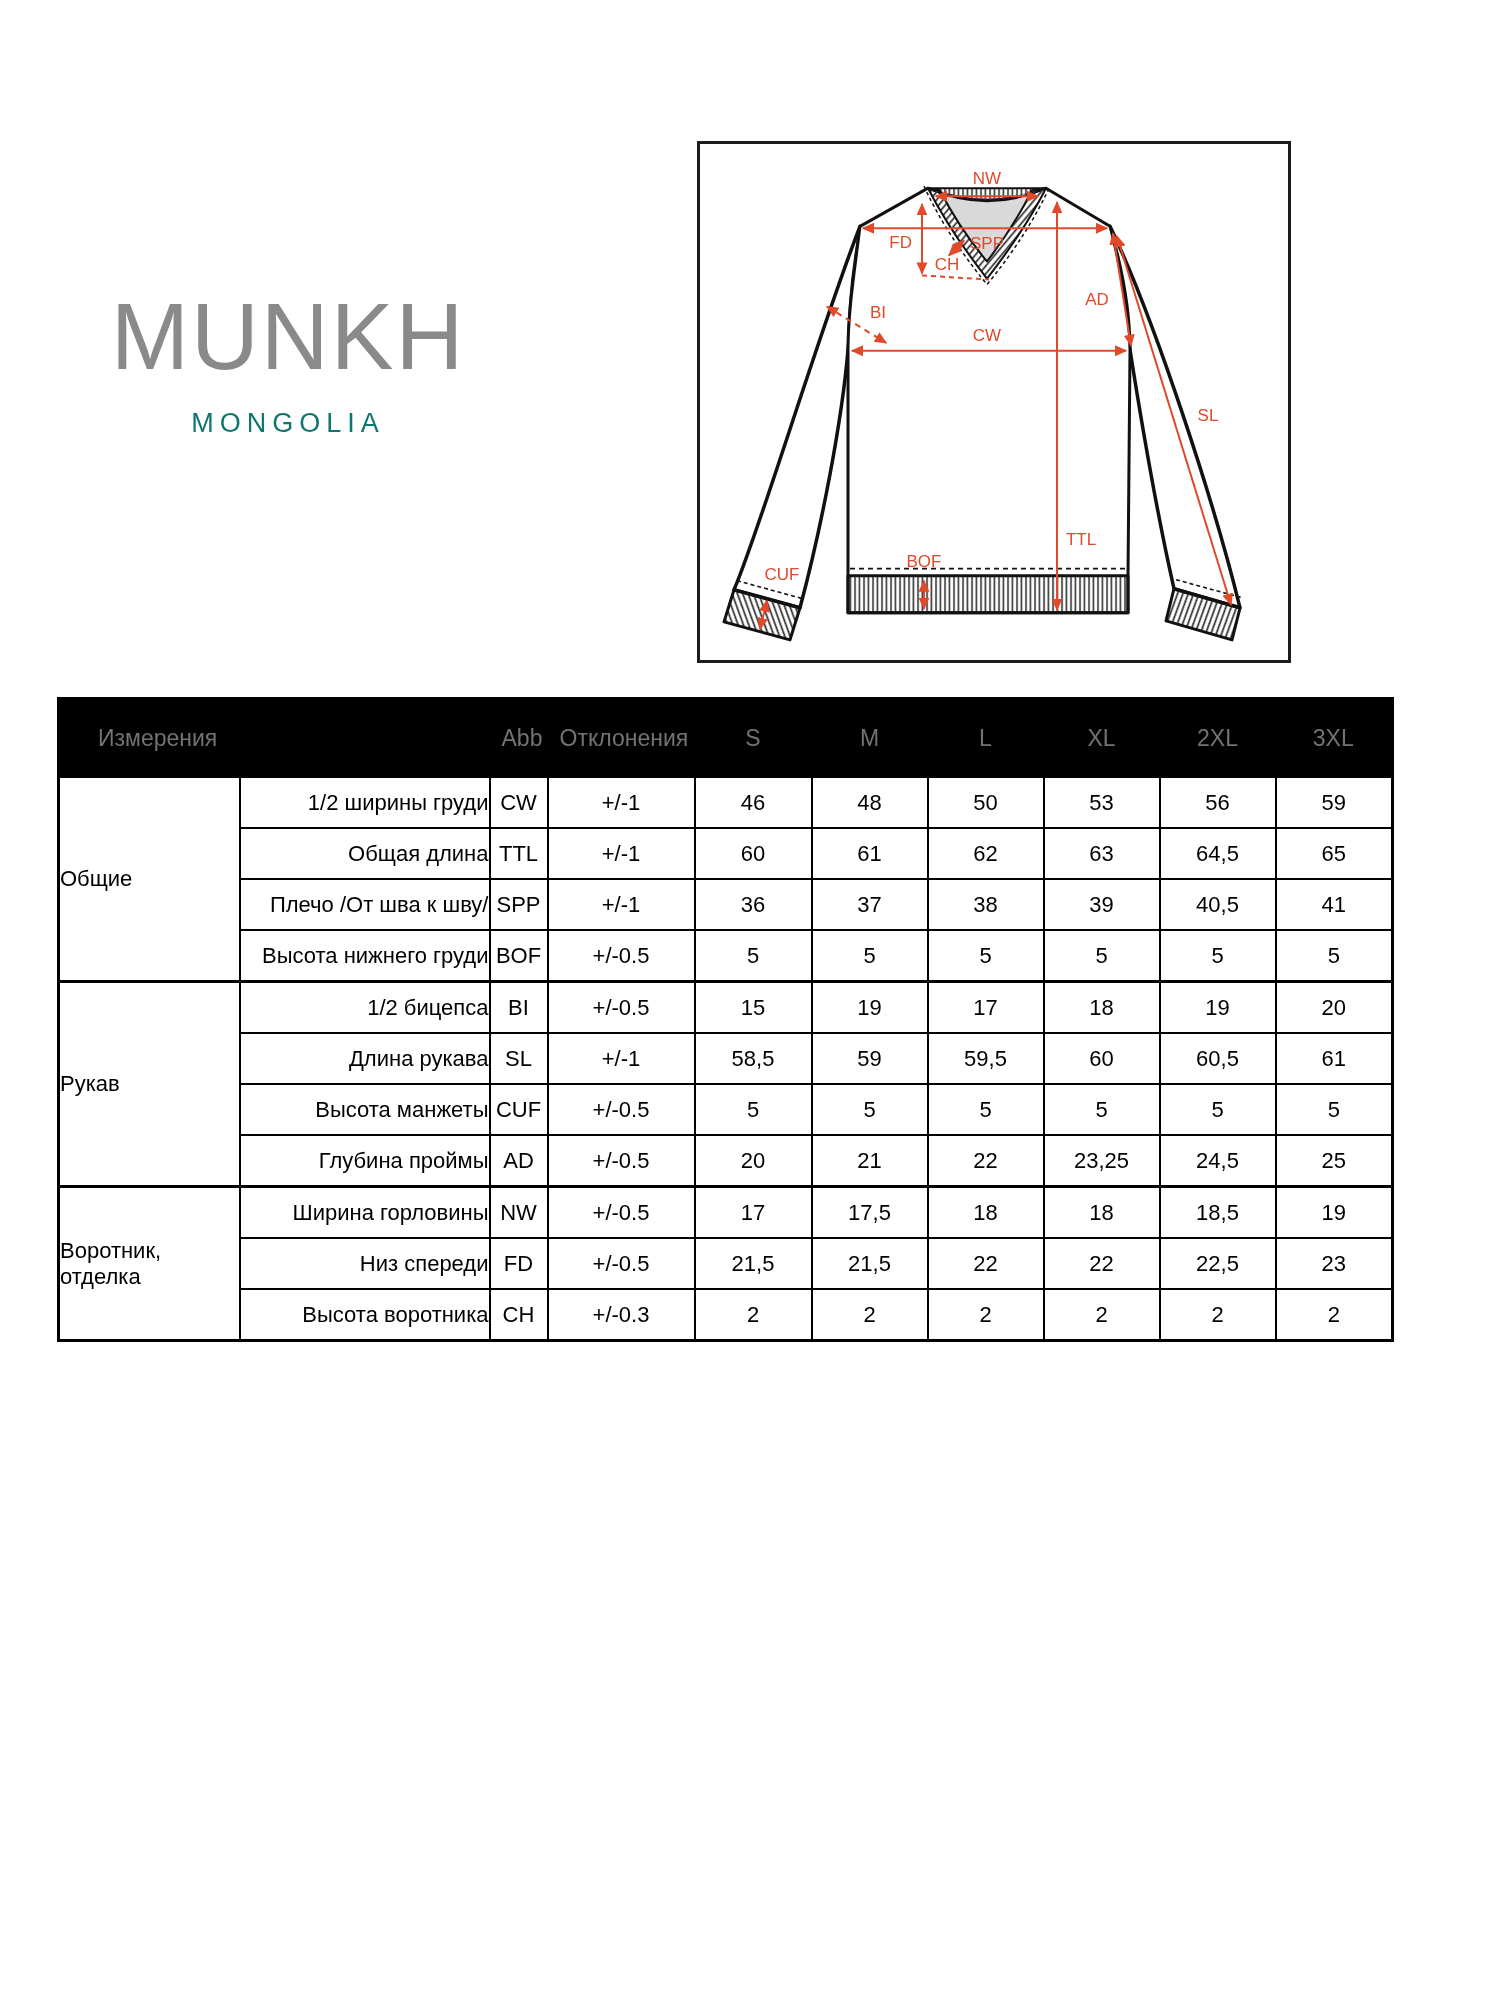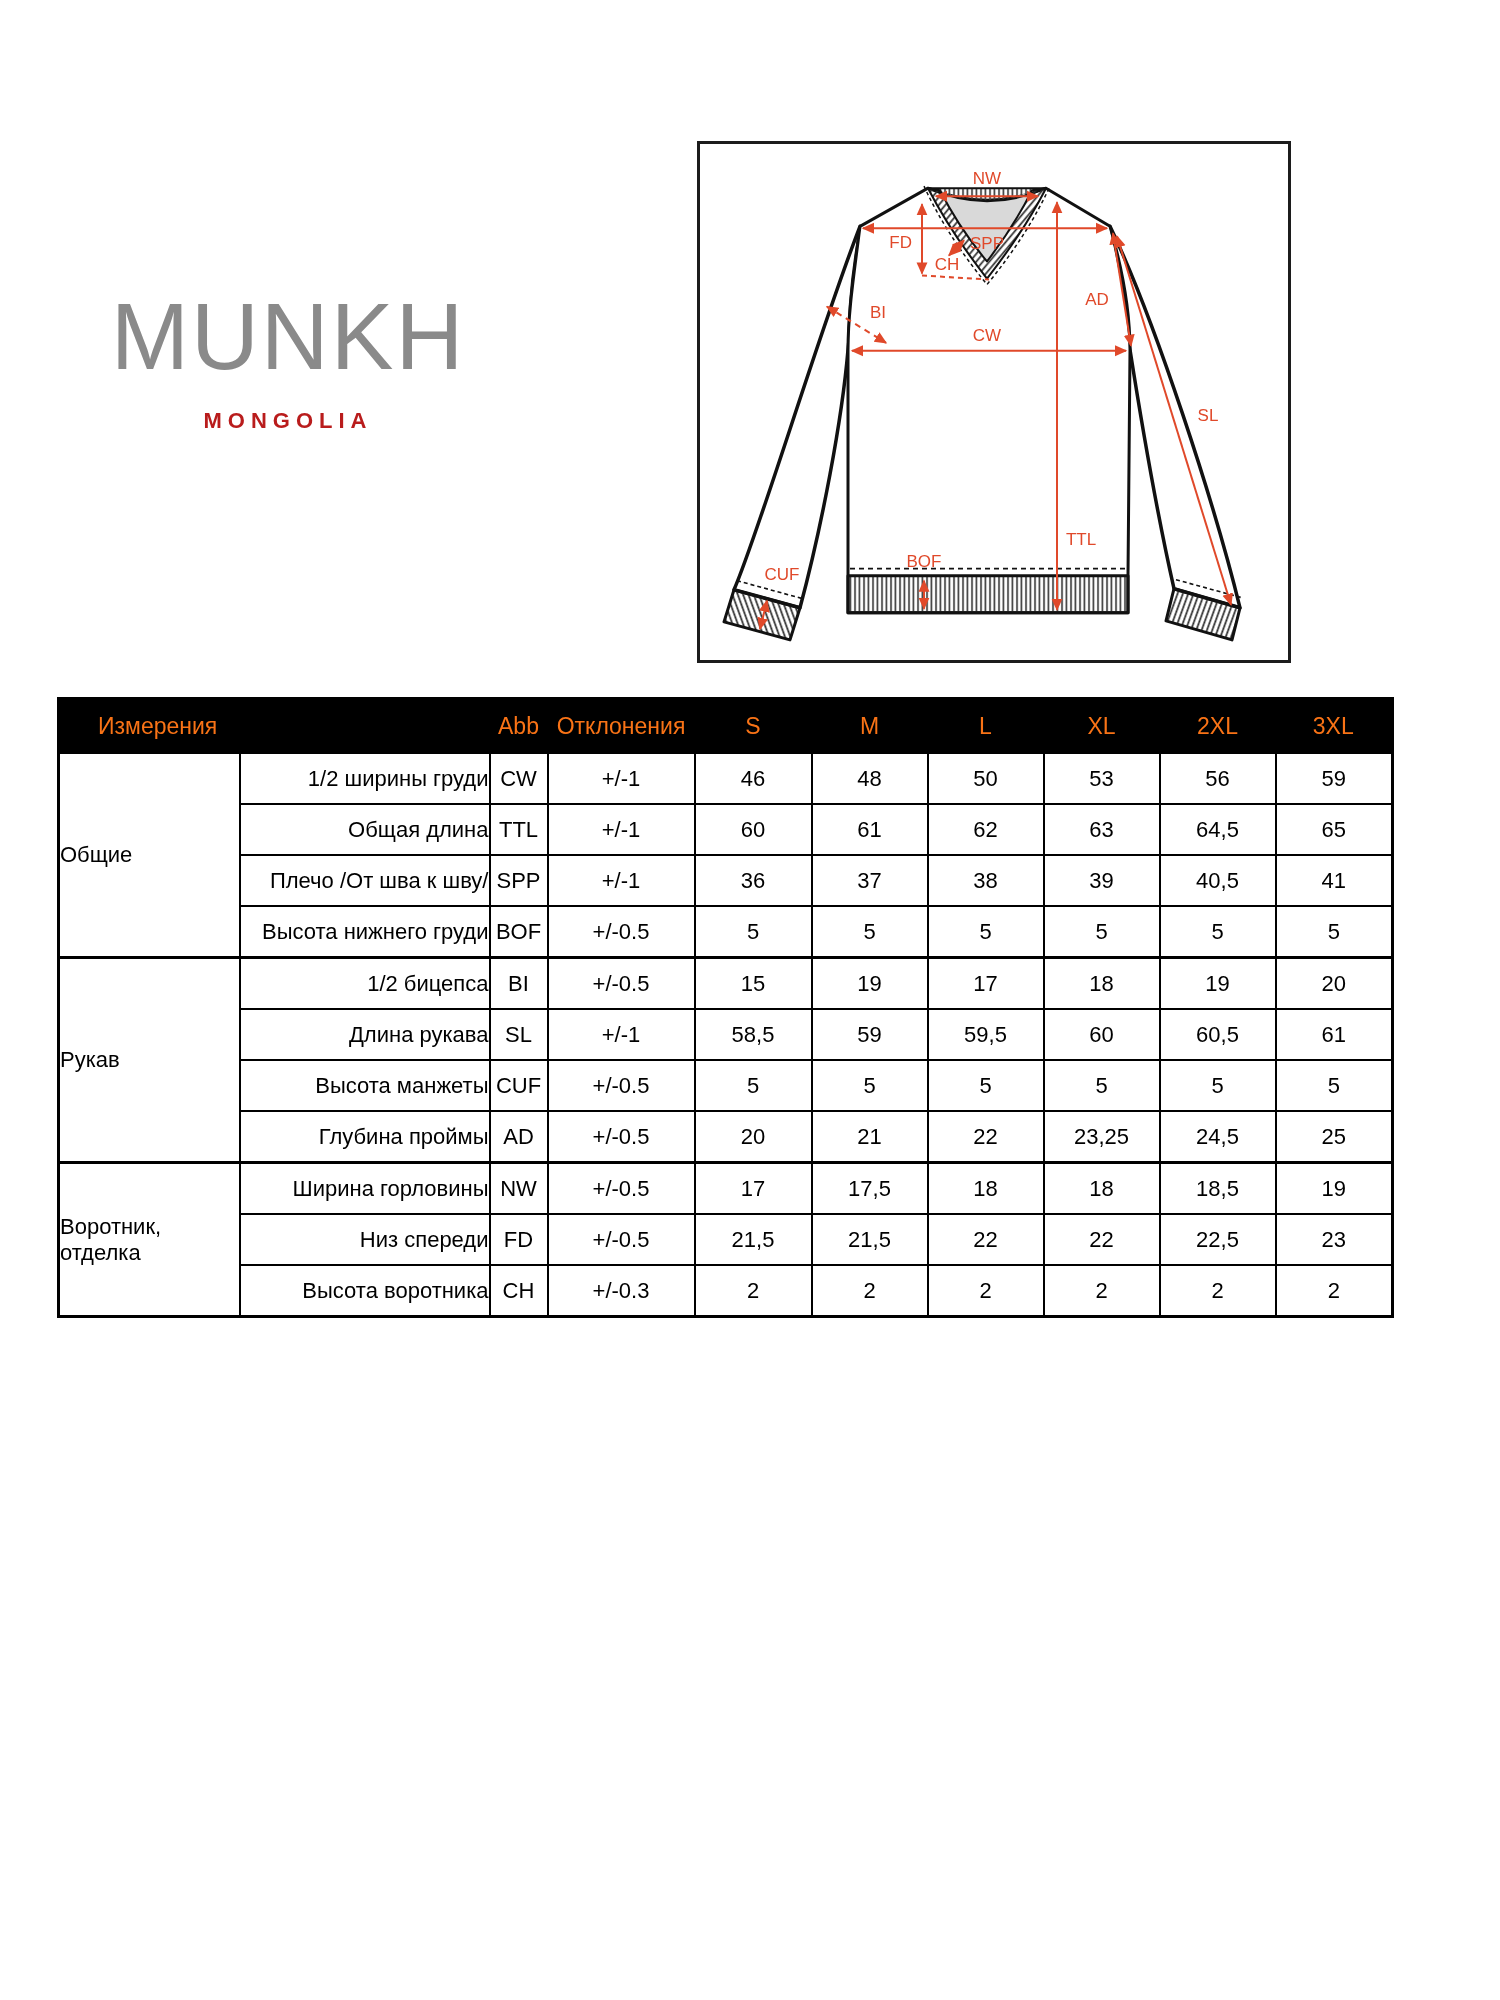--- a/index.html
+++ b/index.html
@@ -9,7 +9,7 @@
   
   .logo{position:absolute;left:104px;top:290px;width:368px;text-align:center;}
   .brand{font-size:94px;line-height:1;color:#8a8a8a;letter-spacing:2px;font-weight:400;}
-  .subtitle{margin-top:24px;font-size:22px;color:#b91c1c;letter-spacing:6px;font-weight:700;}
+  .subtitle{margin-top:24px;font-size:27px;color:#0f766e;letter-spacing:6px;font-weight:400;}
 
   
   .diagram-box{position:absolute;left:697px;top:141px;width:588px;height:516px;

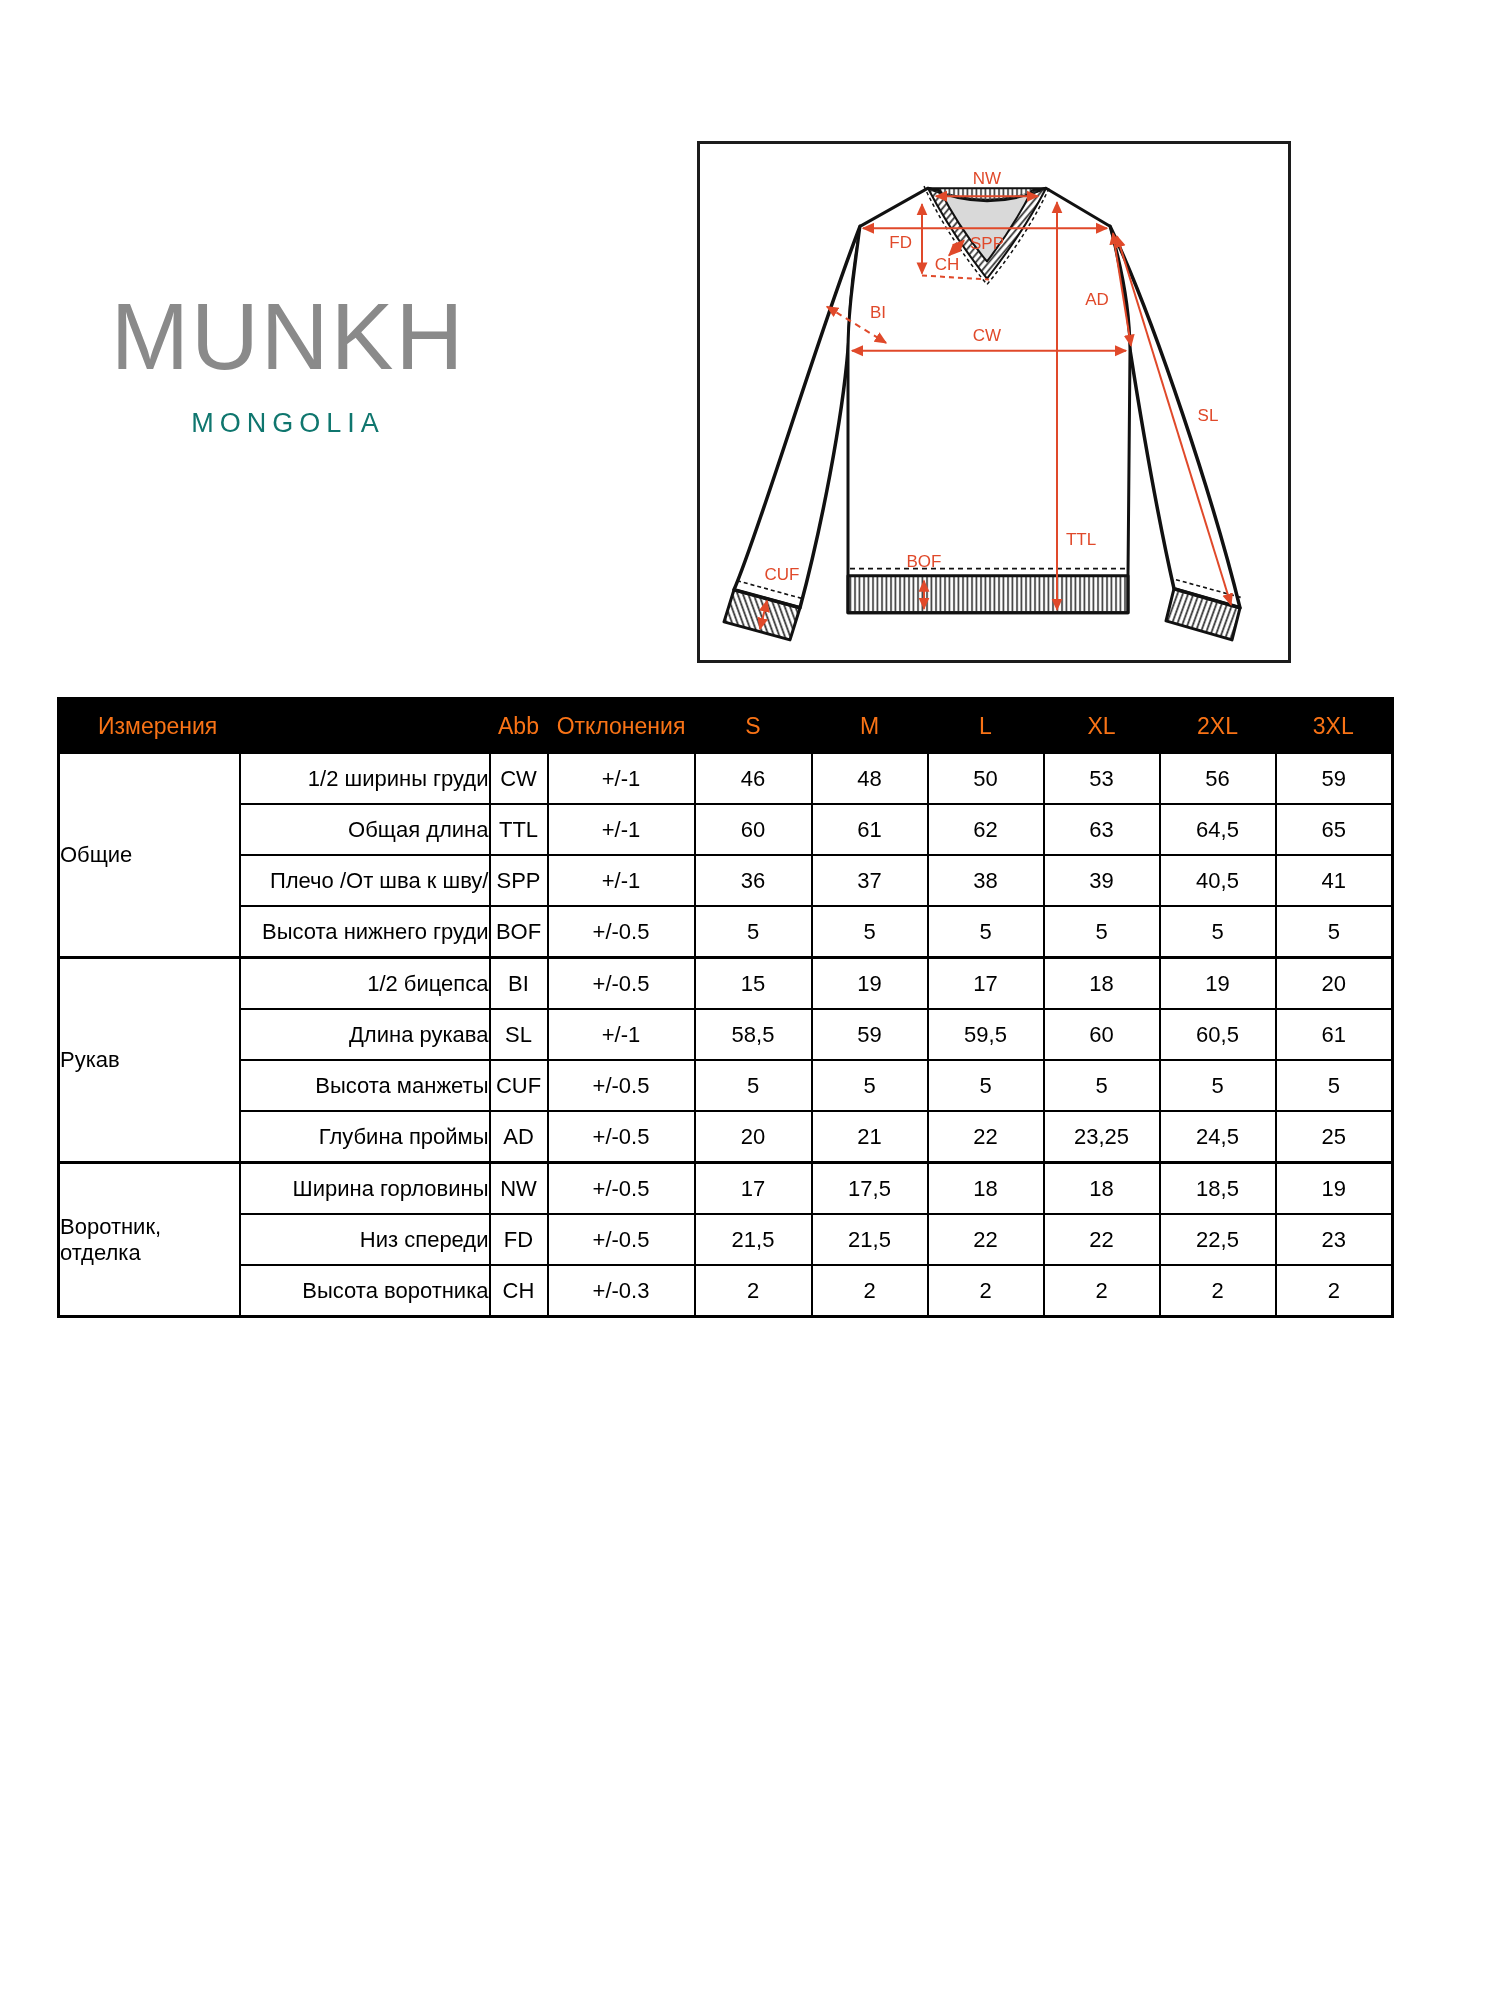--- a/index.html
+++ b/index.html
@@ -21,8 +21,8 @@
   .size-table{position:absolute;left:57px;top:697px;width:1334px;
               border-collapse:collapse;table-layout:fixed;
               border:3px solid #000;}
-  .size-table th{background:#000;color:#f97316;font-weight:400;font-size:23px;
-                 height:52px;border:none;padding:0;}
+  .size-table th{background:#000;color:#737373;font-weight:400;font-size:23px;
+                 height:52px;border:none;padding:12px;}
   .size-table th.th-meas{text-align:left;padding-left:38px;}
   .size-table td{border:2px solid #000;height:49px;font-size:22px;color:#000;
                  padding:0;vertical-align:middle;background:#fff;}

